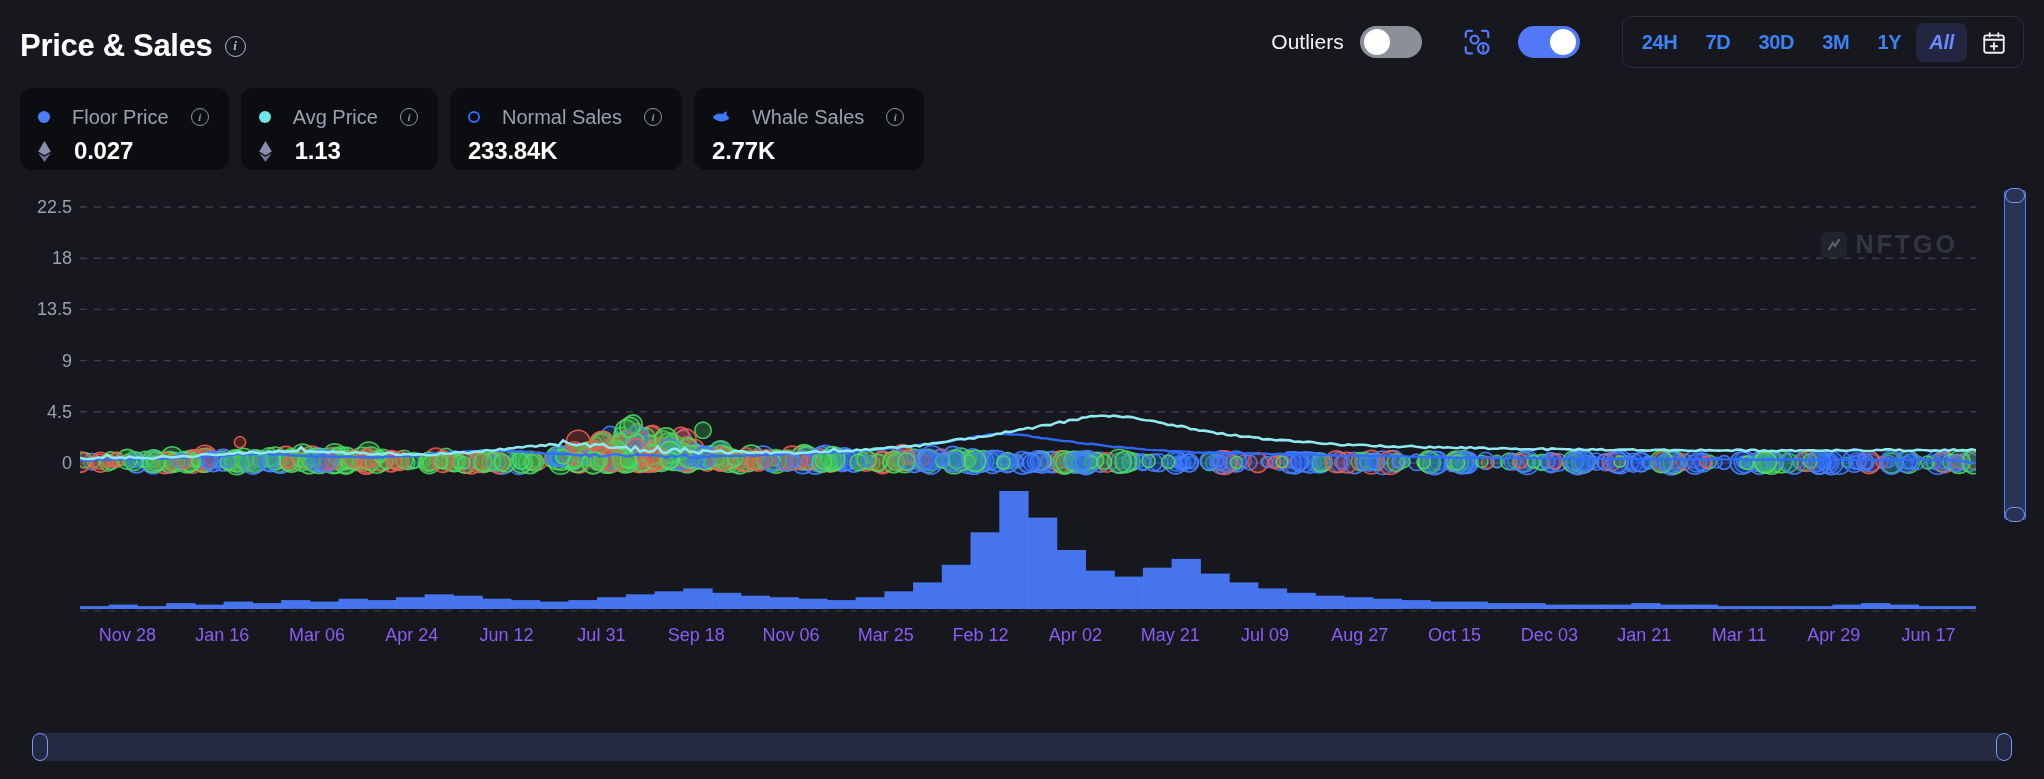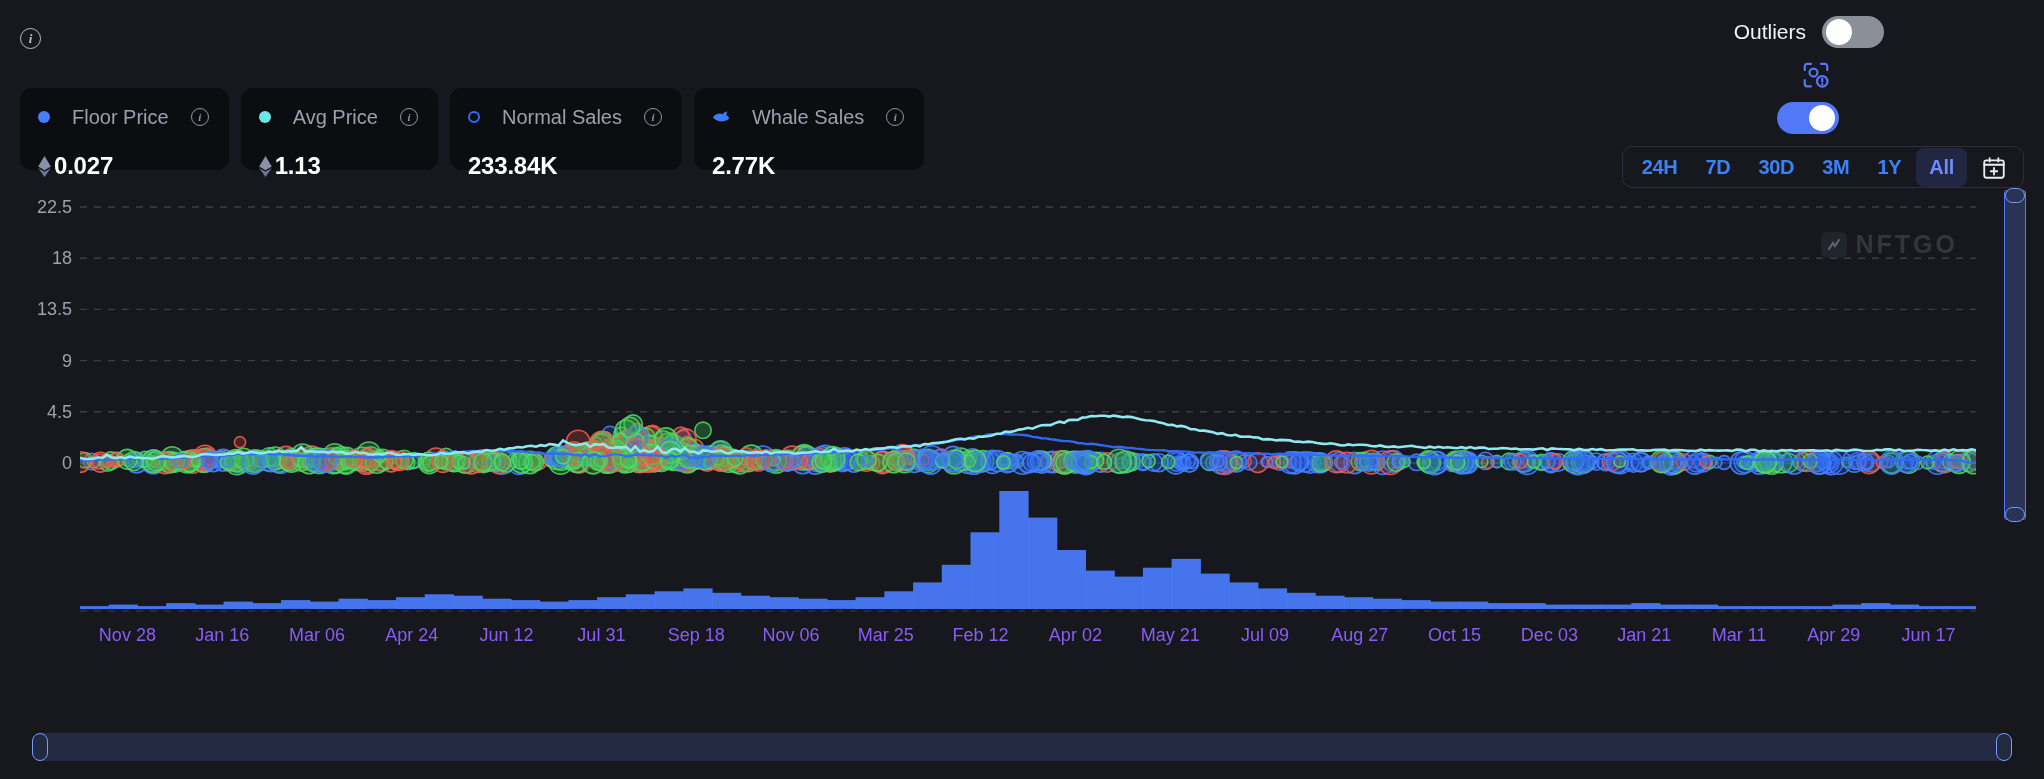--- a/index.html
+++ b/index.html
@@ -93,6 +93,7 @@
 
   <div class="header">
     <div class="title-wrap">
+      <div class="title">Price &amp; Sales</div>
       <div class="info-ic">i</div>
     </div>
 

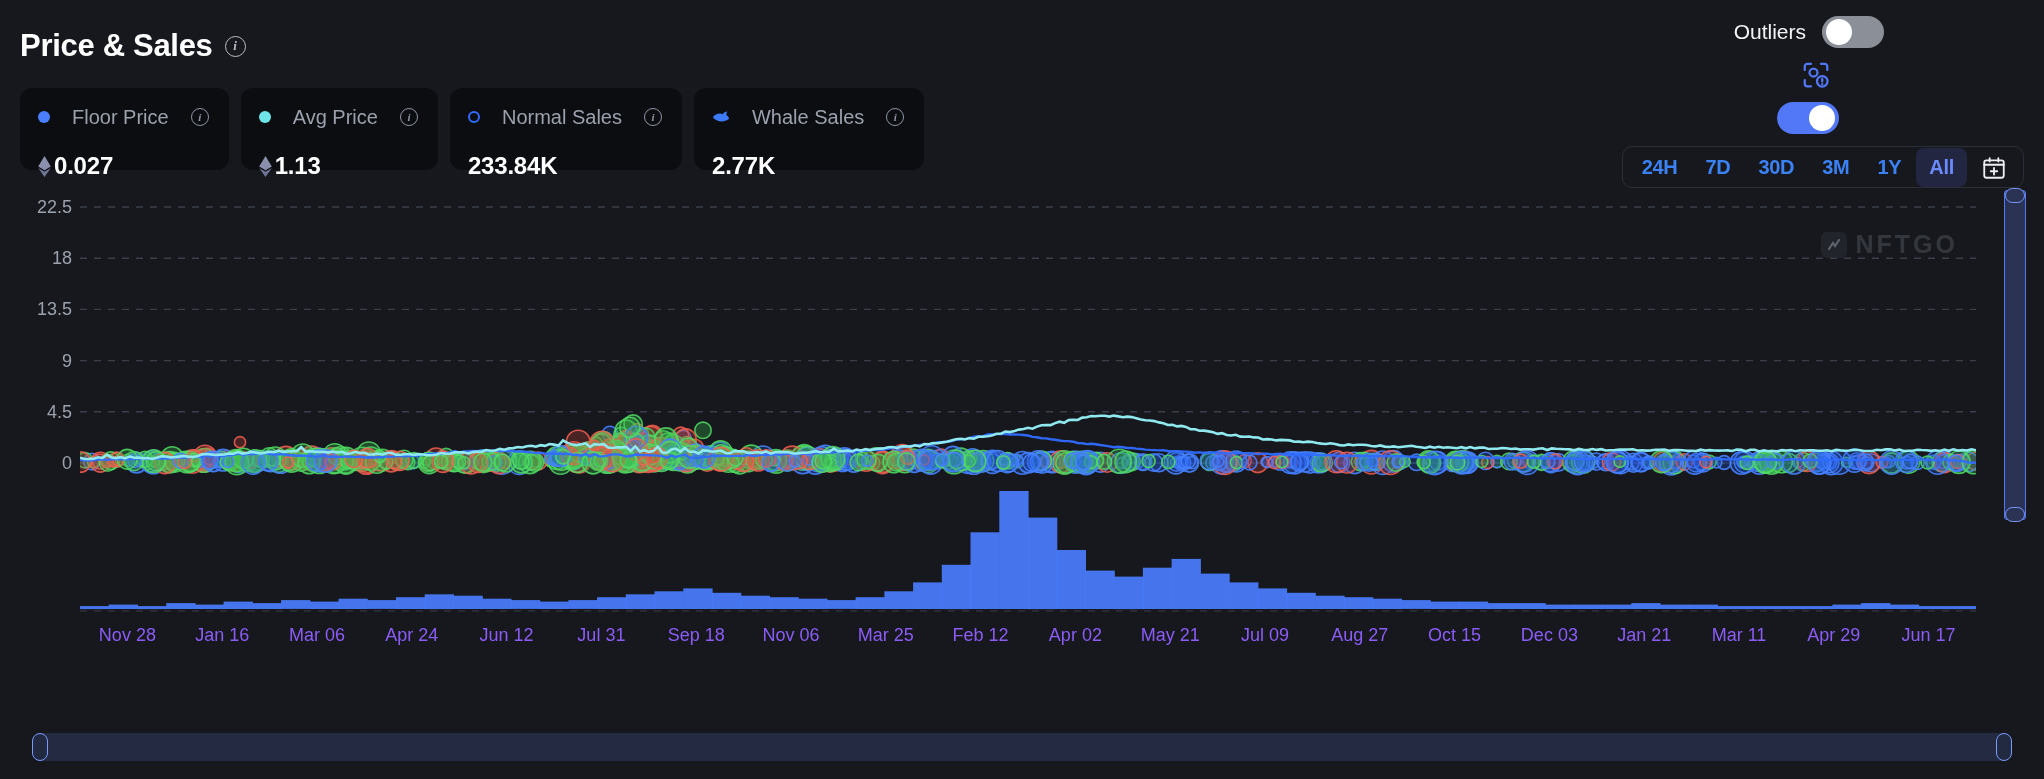--- a/index.html
+++ b/index.html
@@ -25,7 +25,7 @@
   .info-ic.sm { width: 18px; height: 18px; font-size: 11px; border-color: #8e95a3; color: #8e95a3; }
 
   
-  .controls { position: absolute; right: 20px; top: 16px; display: flex; align-items: center; gap: 12px; height: 52px; flex-direction: column; }
+  .controls { position: absolute; right: 20px; top: 16px; display: flex; align-items: center; gap: 12px; height: 52px; }
   .outliers-grp { display: flex; align-items: center; gap: 16px; margin-right: 28px; }
   .outliers-label { font-size: 21px; color: #f2f3f5; }
   .switch { width: 62px; height: 32px; border-radius: 16px; position: relative; flex: none; }

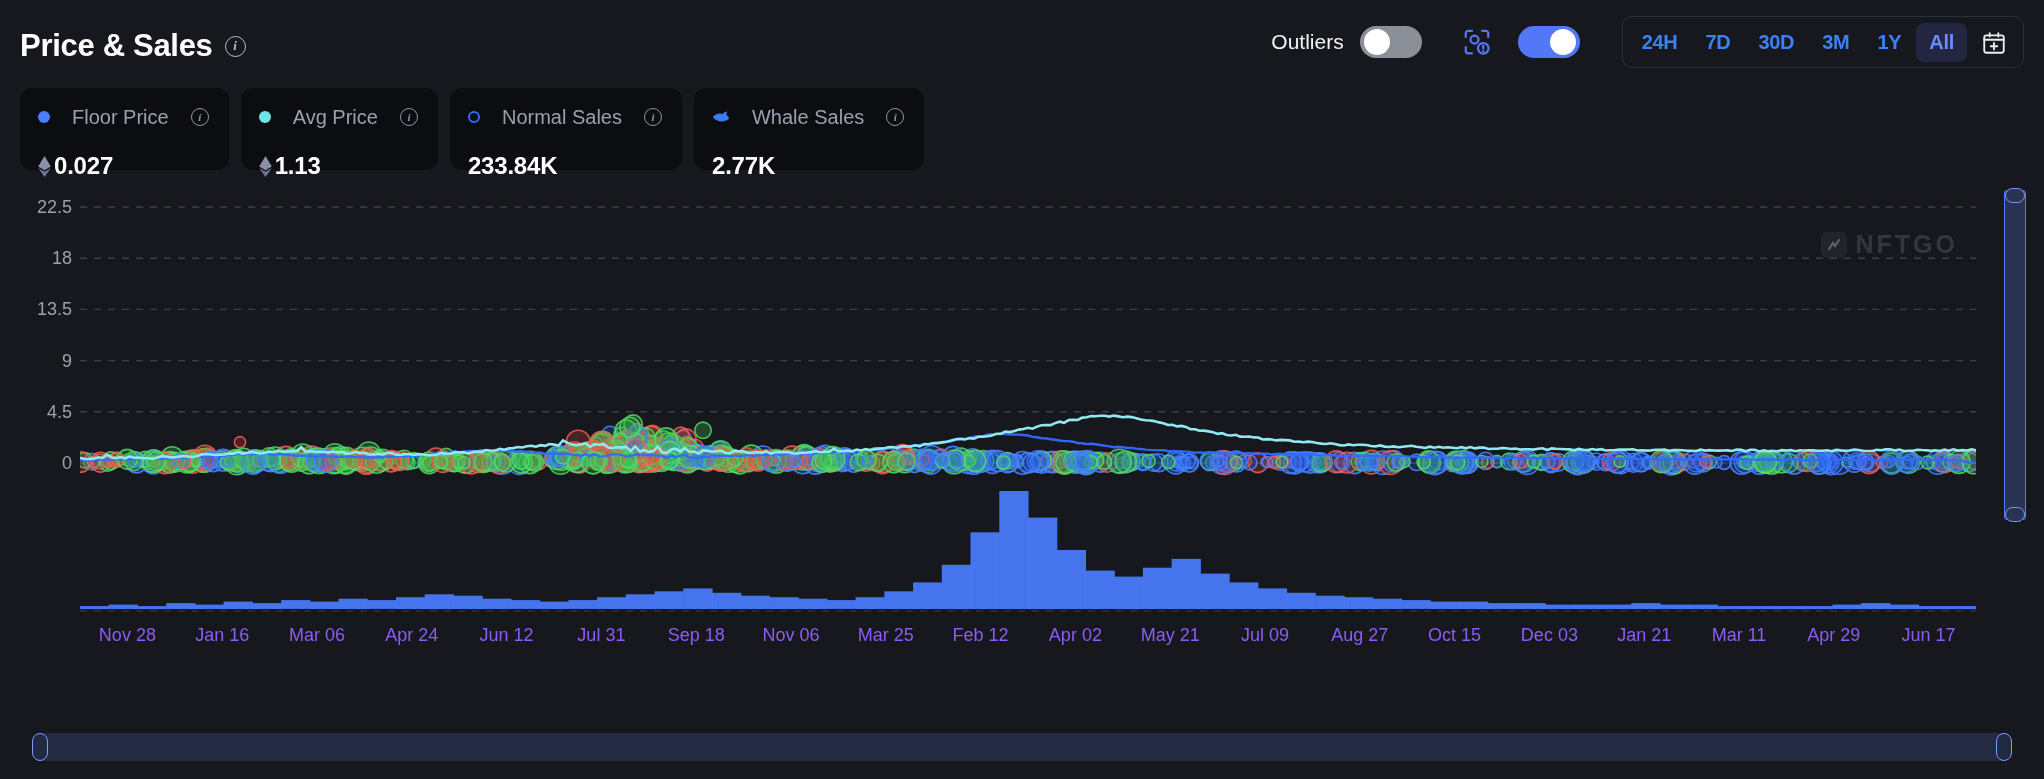--- a/index.html
+++ b/index.html
@@ -46,7 +46,7 @@
     border: none; cursor: pointer; font-family: "Liberation Sans", sans-serif;
     letter-spacing: -0.3px;
   }
-  .range-btn.active { background: #222640; color: #6b8cff; }
+  .range-btn.active { background: #222640; color: #6b8cff; font-style: italic; }
   .cal-btn { padding: 8px 10px 6px 12px; background: transparent; border: none; cursor: pointer; display: flex; }
 
   

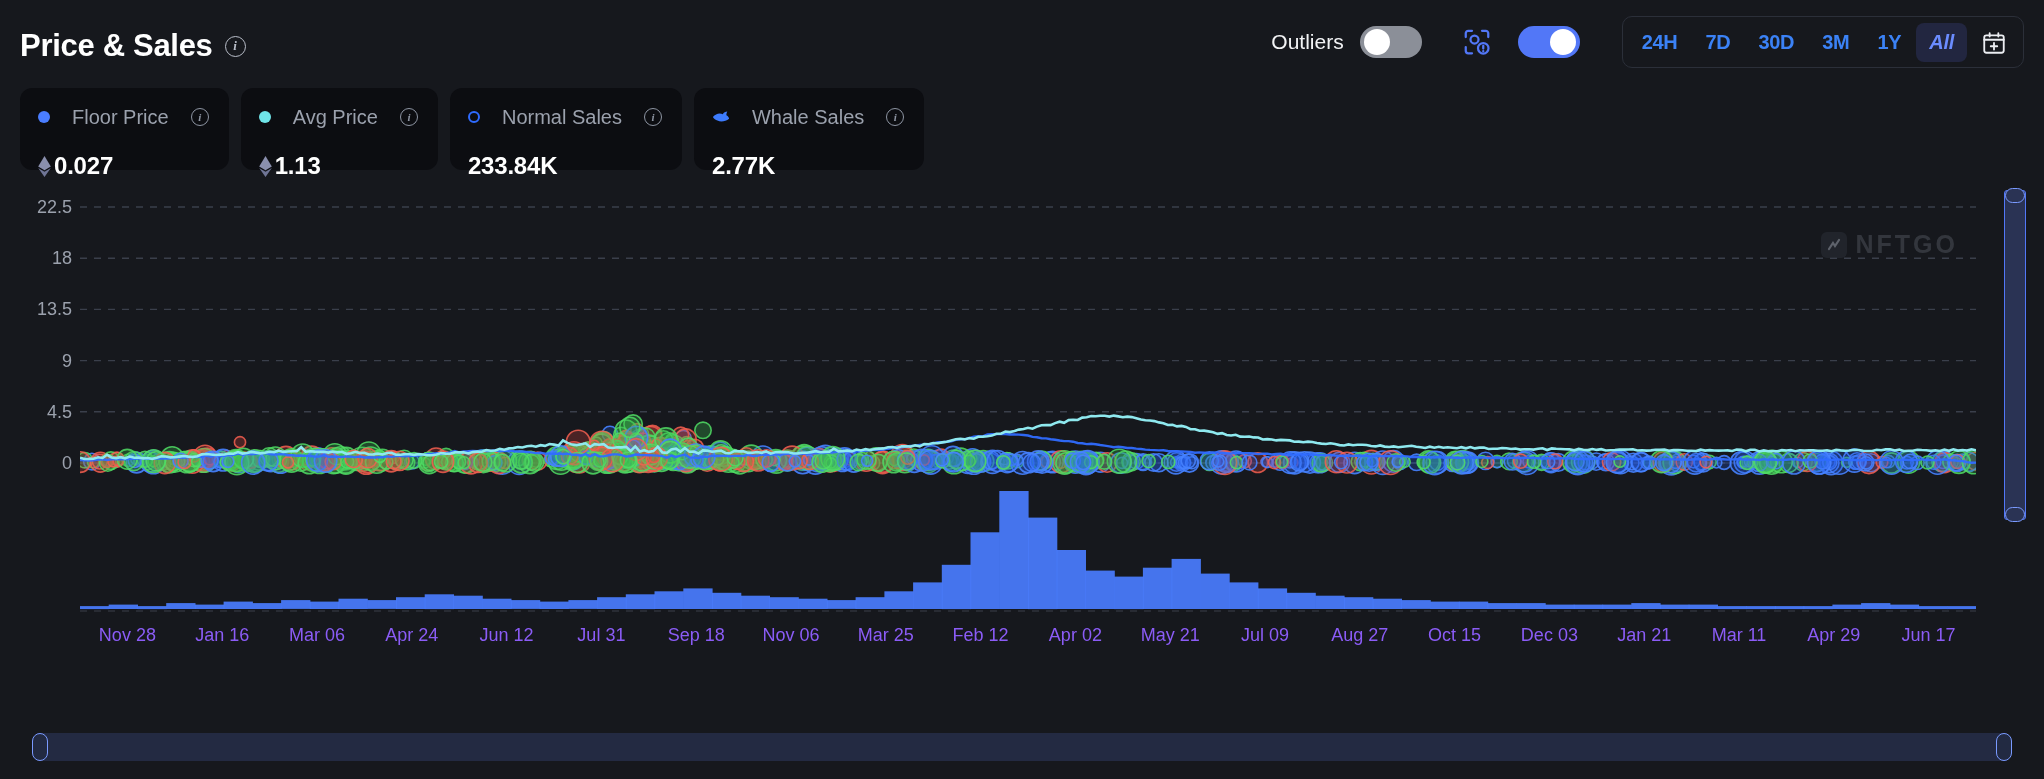--- a/index.html
+++ b/index.html
@@ -59,7 +59,7 @@
   .dot { width: 12px; height: 12px; border-radius: 50%; flex: none; }
   .dot.hollow { background: transparent; border: 2.5px solid currentColor; }
   .card-name { font-size: 20px; color: #9ba1ad; white-space: nowrap; }
-  .card-val { display: flex; align-items: center; gap: 3px; margin-top: 22px; }
+  .card-val { display: flex; align-items: center; gap: 23px; margin-top: 7px; }
   .eth { width: 13px; height: 21px; flex: none; }
   .card-num { font-size: 24px; font-weight: 700; color: #fff; letter-spacing: -0.2px; }
 

